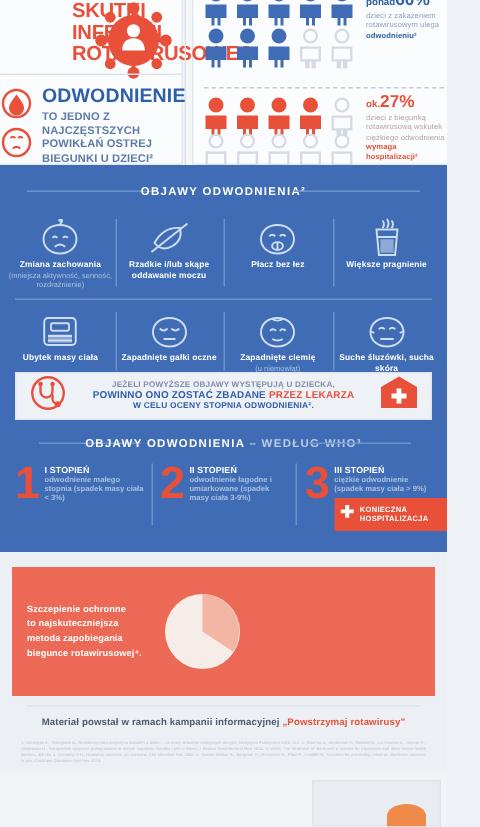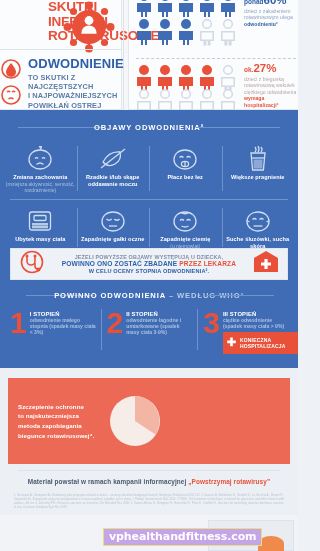--- a/index.html
+++ b/index.html
@@ -266,7 +266,7 @@
       </div>
       <div class="dehyd-title">ODWODNIENIE</div>
       <div class="dehyd-body">
-        <div>TO SKUTKI Z NAJCZĘSTSZYCH</div>
+        <div>TO JEDNO Z NAJCZĘSTSZYCH</div>
         <div>I NAJPOWAŻNIEJSZYCH</div>
         <div>POWIKŁAŃ OSTREJ</div>
         <div>BIEGUNKI U DZIECI²</div>

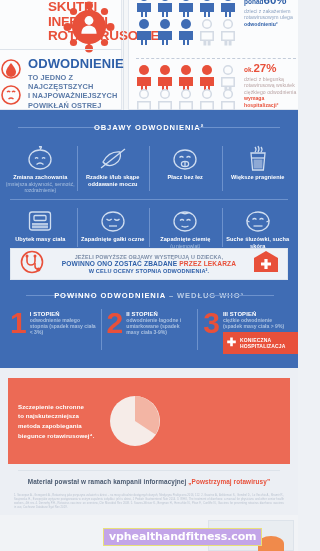--- a/index.html
+++ b/index.html
@@ -267,7 +267,6 @@
       <div class="dehyd-title">ODWODNIENIE</div>
       <div class="dehyd-body">
         <div>TO JEDNO Z NAJCZĘSTSZYCH</div>
-        <div>I NAJPOWAŻNIEJSZYCH</div>
         <div>POWIKŁAŃ OSTREJ</div>
         <div>BIEGUNKI U DZIECI²</div>
       </div>

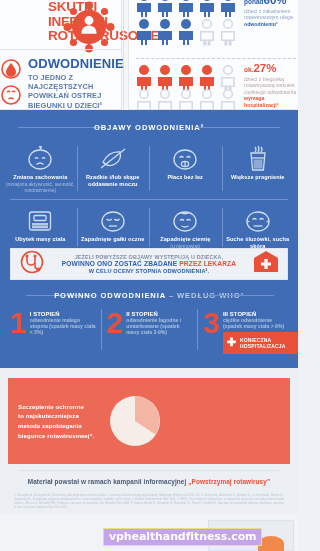--- a/index.html
+++ b/index.html
@@ -571,7 +571,7 @@
 
     <div class="band-rule" style="left:26px; top:185px; width:68px;"></div>
     <div class="band-title" style="top:181px;">
-      <span>POWINNO ODWODNIENIA</span>
+      <span>OBJAWY ODWODNIENIA</span>
       <span style="color:#b9cce6; font-weight:bold;">– WEDŁUG WHO³</span>
     </div>
     <div class="band-rule" style="left:206px; top:185px; width:68px;"></div>

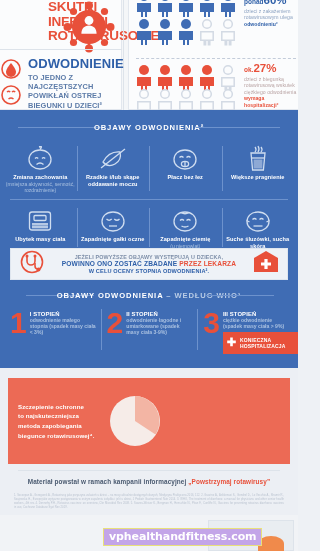--- a/index.html
+++ b/index.html
@@ -638,7 +638,6 @@
   <div class="wm-strip"></div>
   <div class="wm-thumb"></div>
   <div class="wm-blob"></div>
-  <div class="watermark">vphealthandfitness.com</div>
 
 </div>
 

